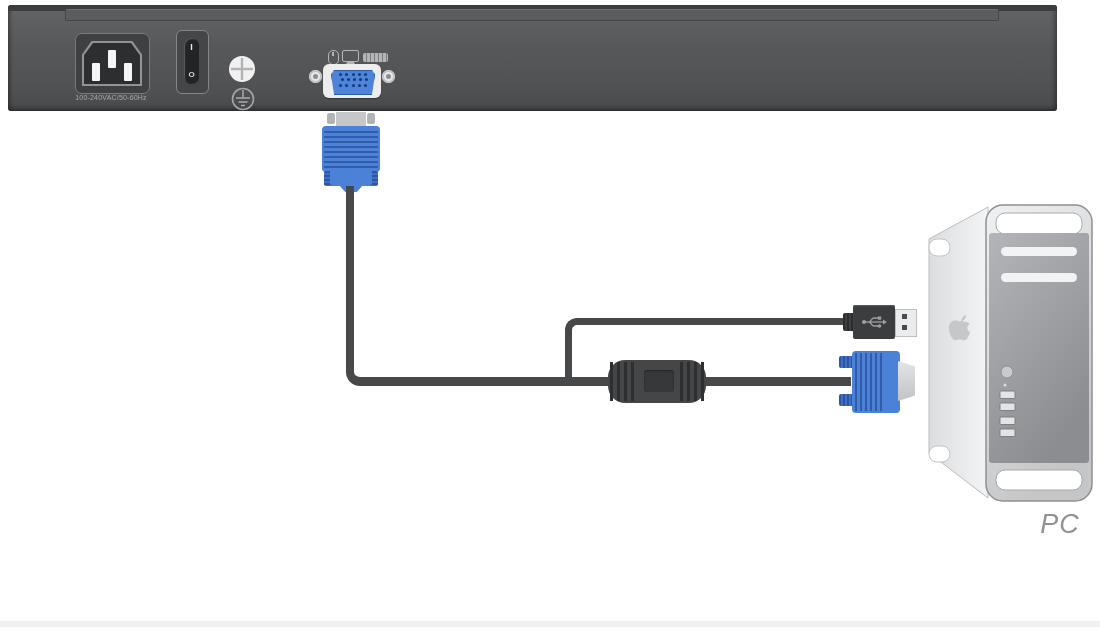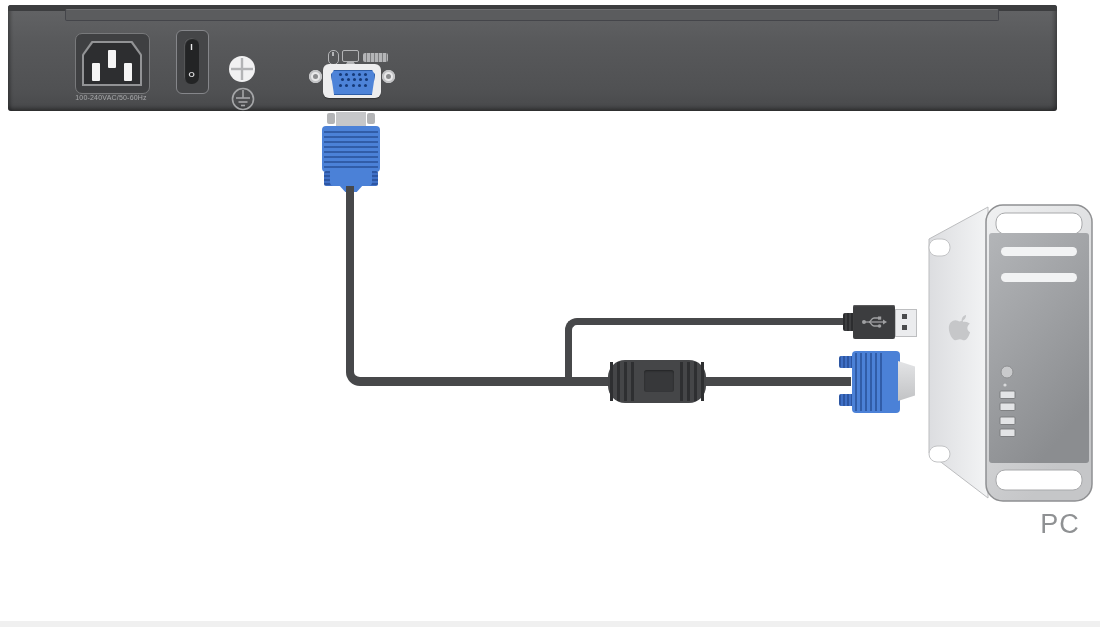--- a/index.html
+++ b/index.html
@@ -92,7 +92,7 @@
   .vga-pc-tip{left:898px;top:361px;width:17px;height:40px;background:linear-gradient(180deg,#e3e4e6,#c2c3c5);
       clip-path:polygon(0 0,100% 14%,100% 86%,0 100%);}
 
-  .pc-label{left:1030px;top:509px;width:60px;text-align:center;font-size:27px;color:#8f9193;letter-spacing:1px;}
+  .pc-label{left:1030px;top:509px;width:60px;text-align:center;font-size:27px;color:#8f9193;letter-spacing:1px;font-style:italic;}
   .bottom-strip{left:0;top:621px;width:1100px;height:6px;background:#f0f0f0;}
 </style>
 </head>

